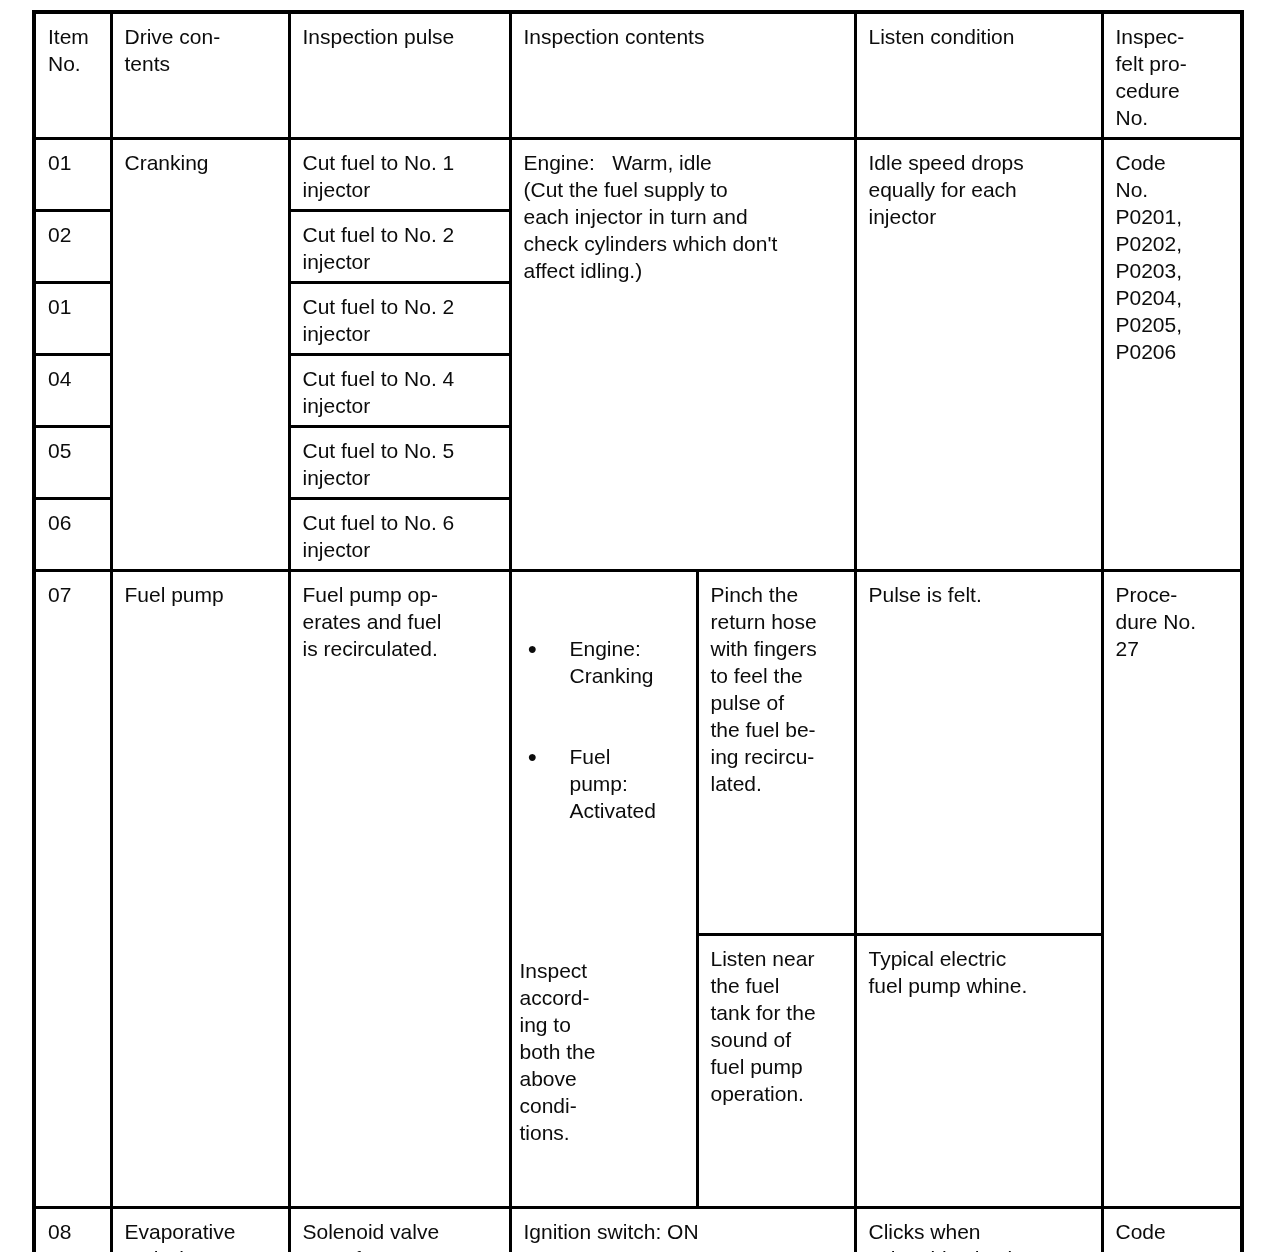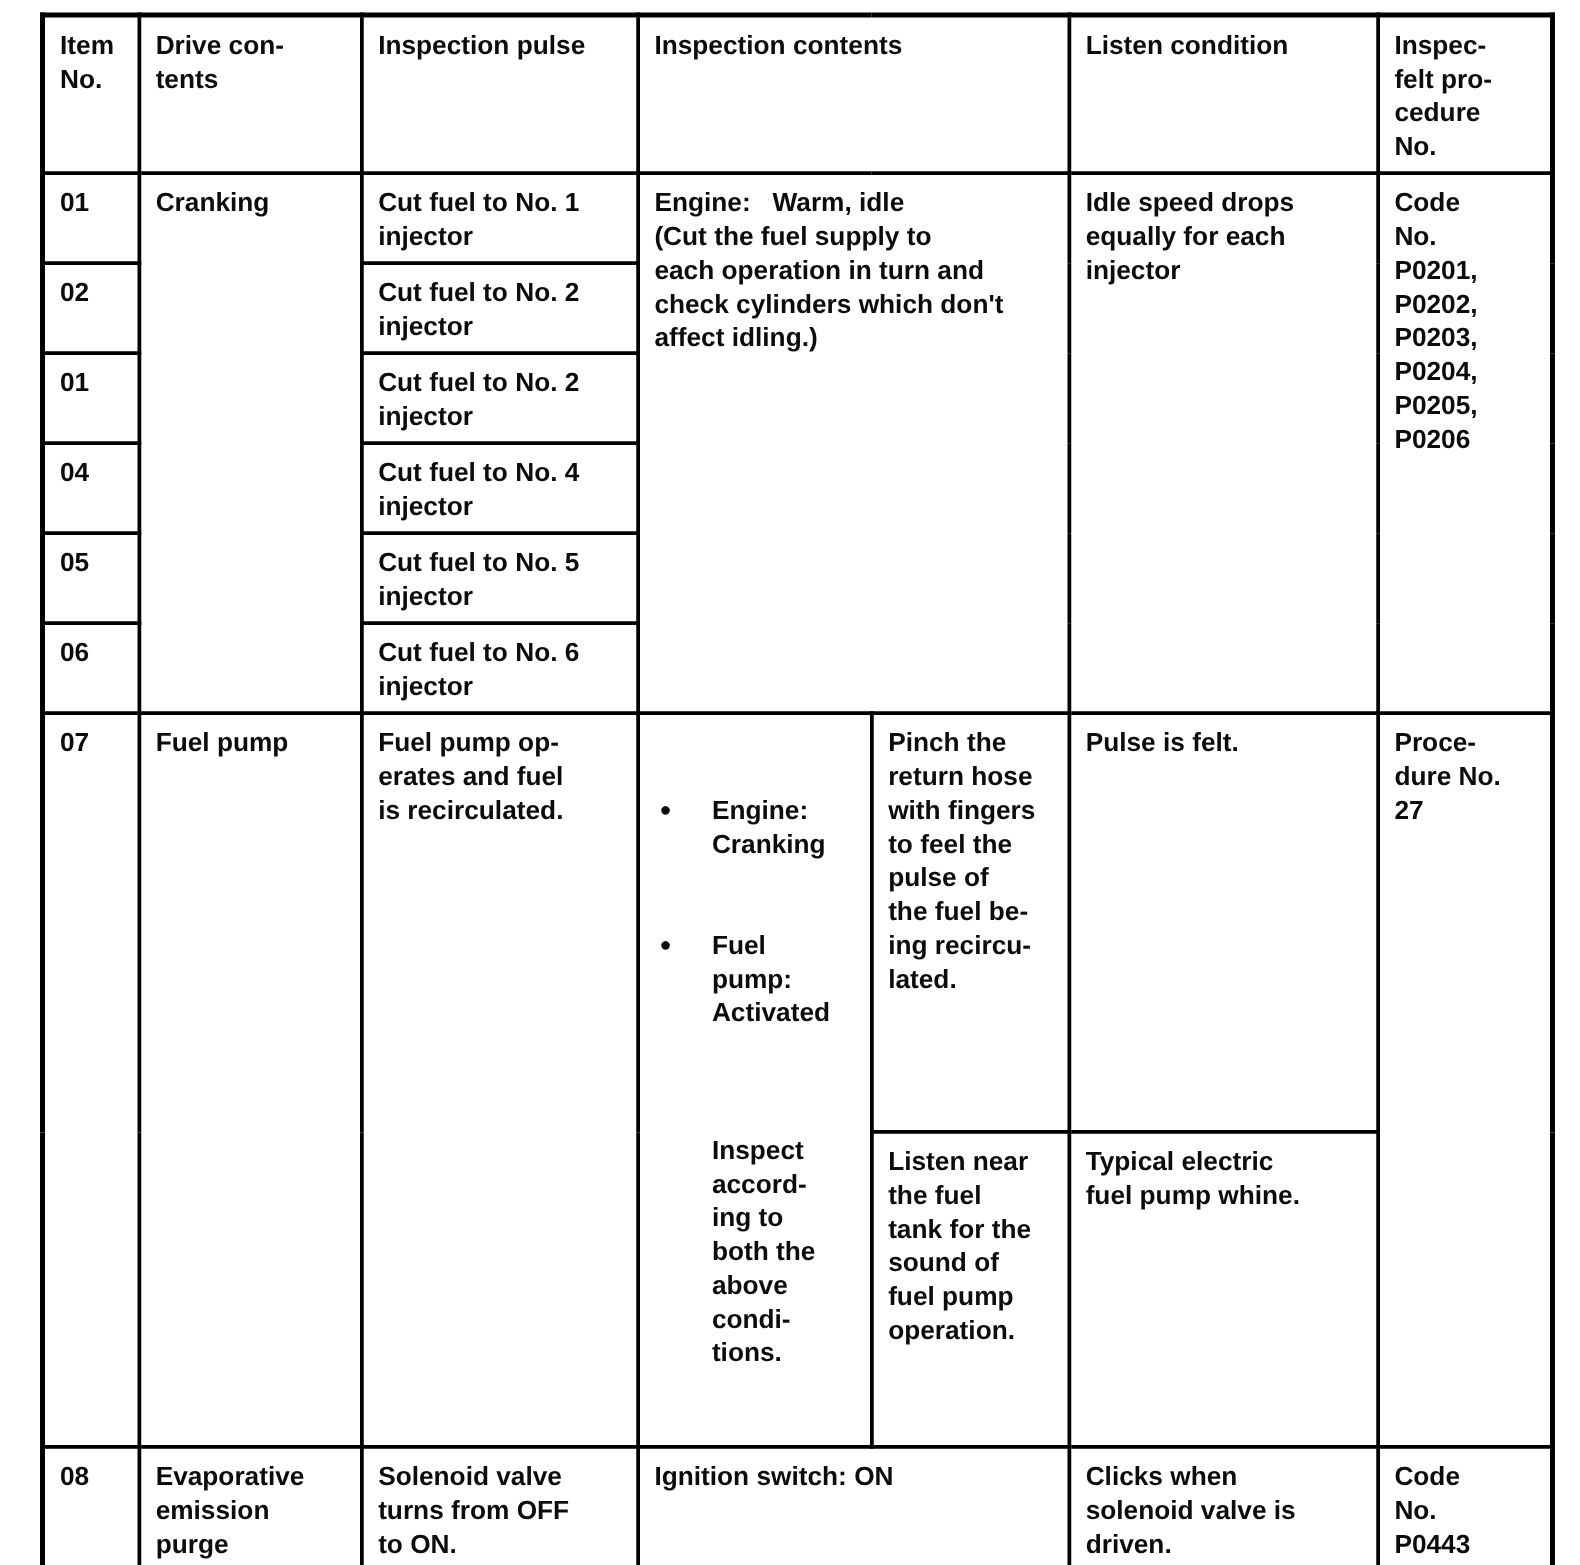--- a/index.html
+++ b/index.html
@@ -23,7 +23,7 @@
     border: 3px solid #000;
     vertical-align: top;
     text-align: left;
-    font-weight: bold;
+    font-weight: normal;
     font-size: 21px;
     line-height: 27px;
     padding: 9px 6px 6px 12px;

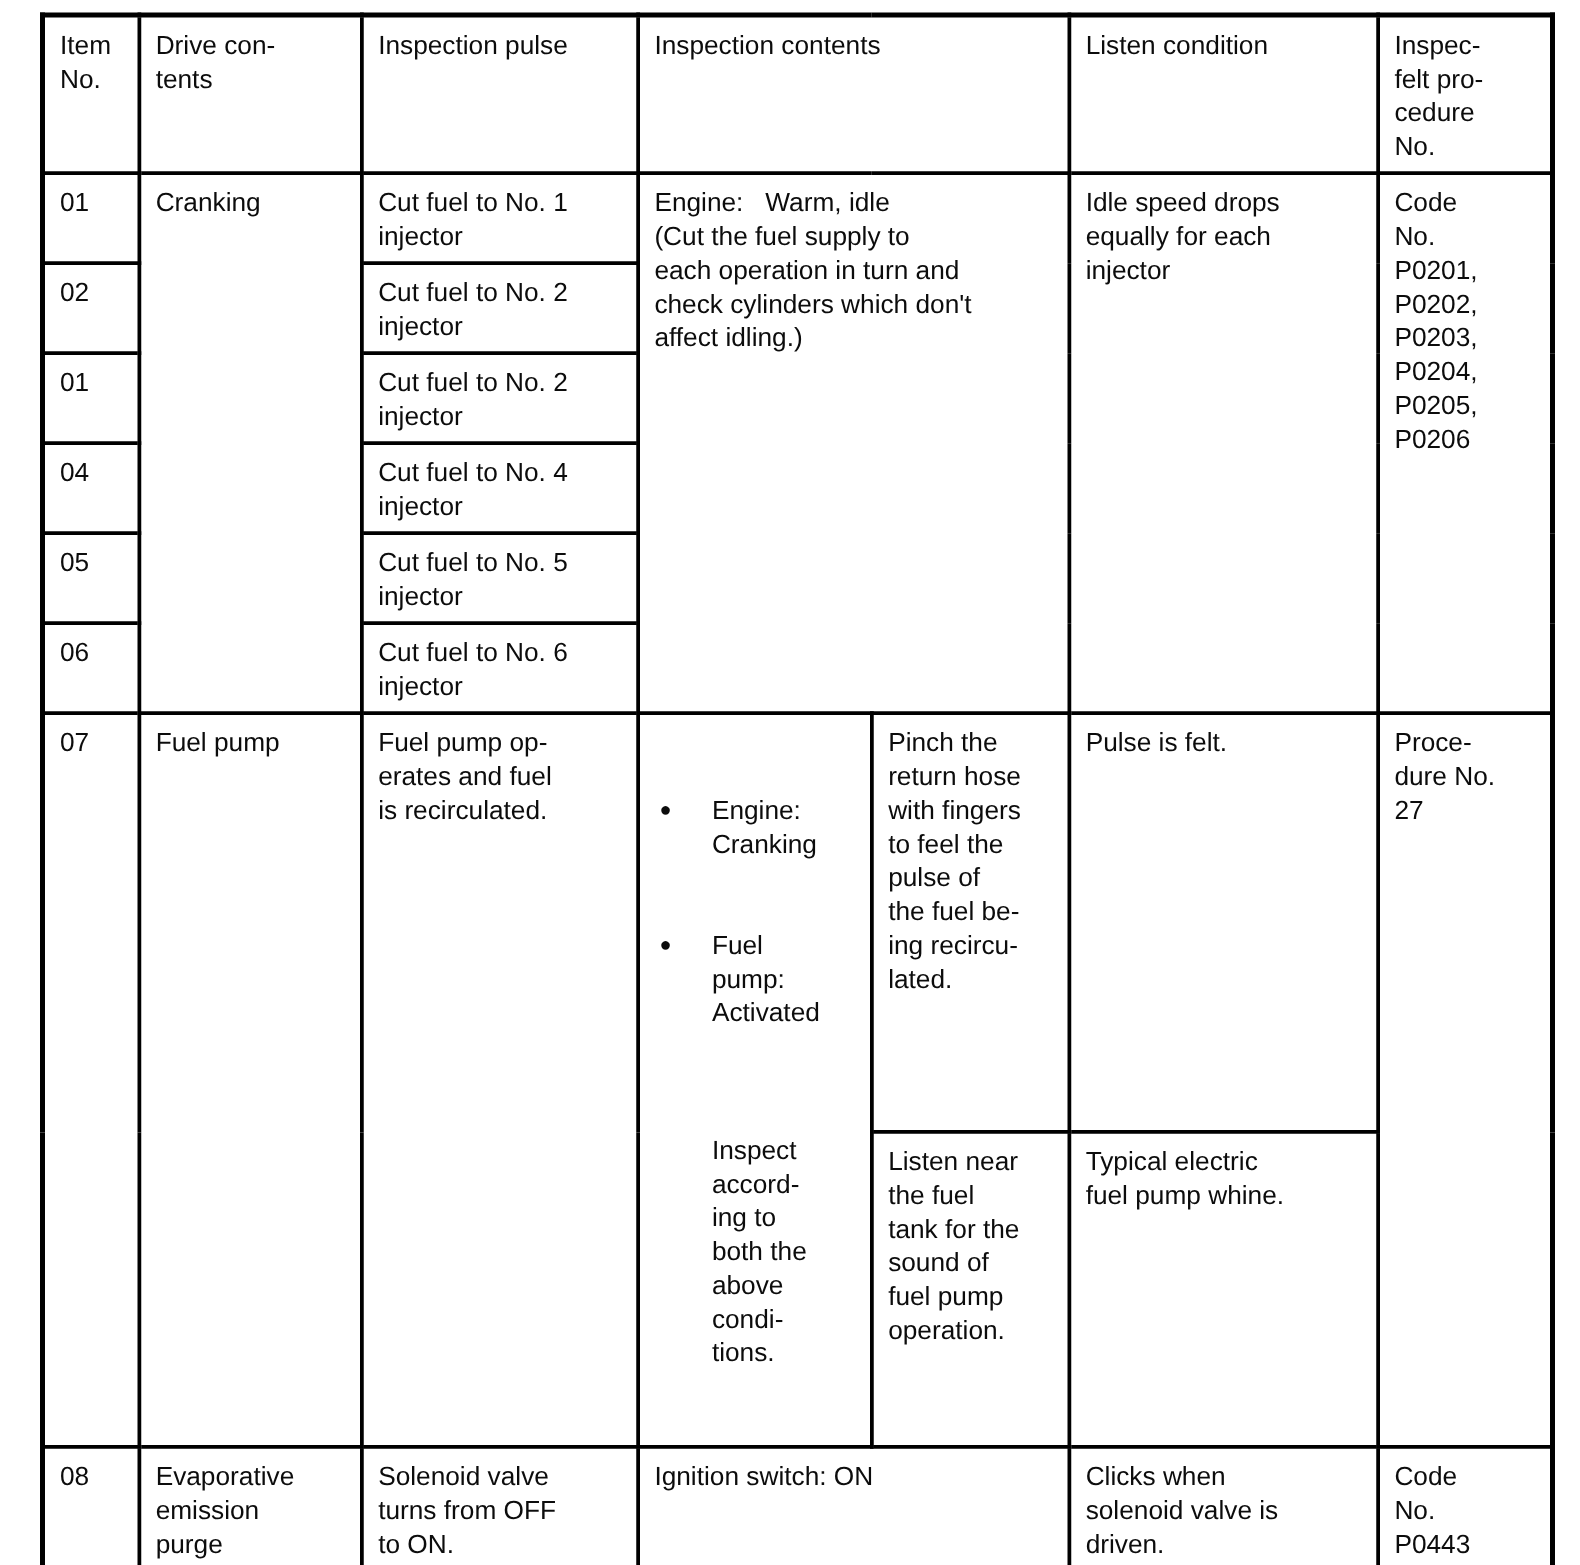--- a/index.html
+++ b/index.html
@@ -84,7 +84,7 @@
 injector</td>
       <td colspan="2" rowspan="6">Engine:   Warm, idle
 (Cut the fuel supply to
-each operation in turn and
+each injector in turn and
 check cylinders which don't
 affect idling.)</td>
       <td rowspan="6">Idle speed drops

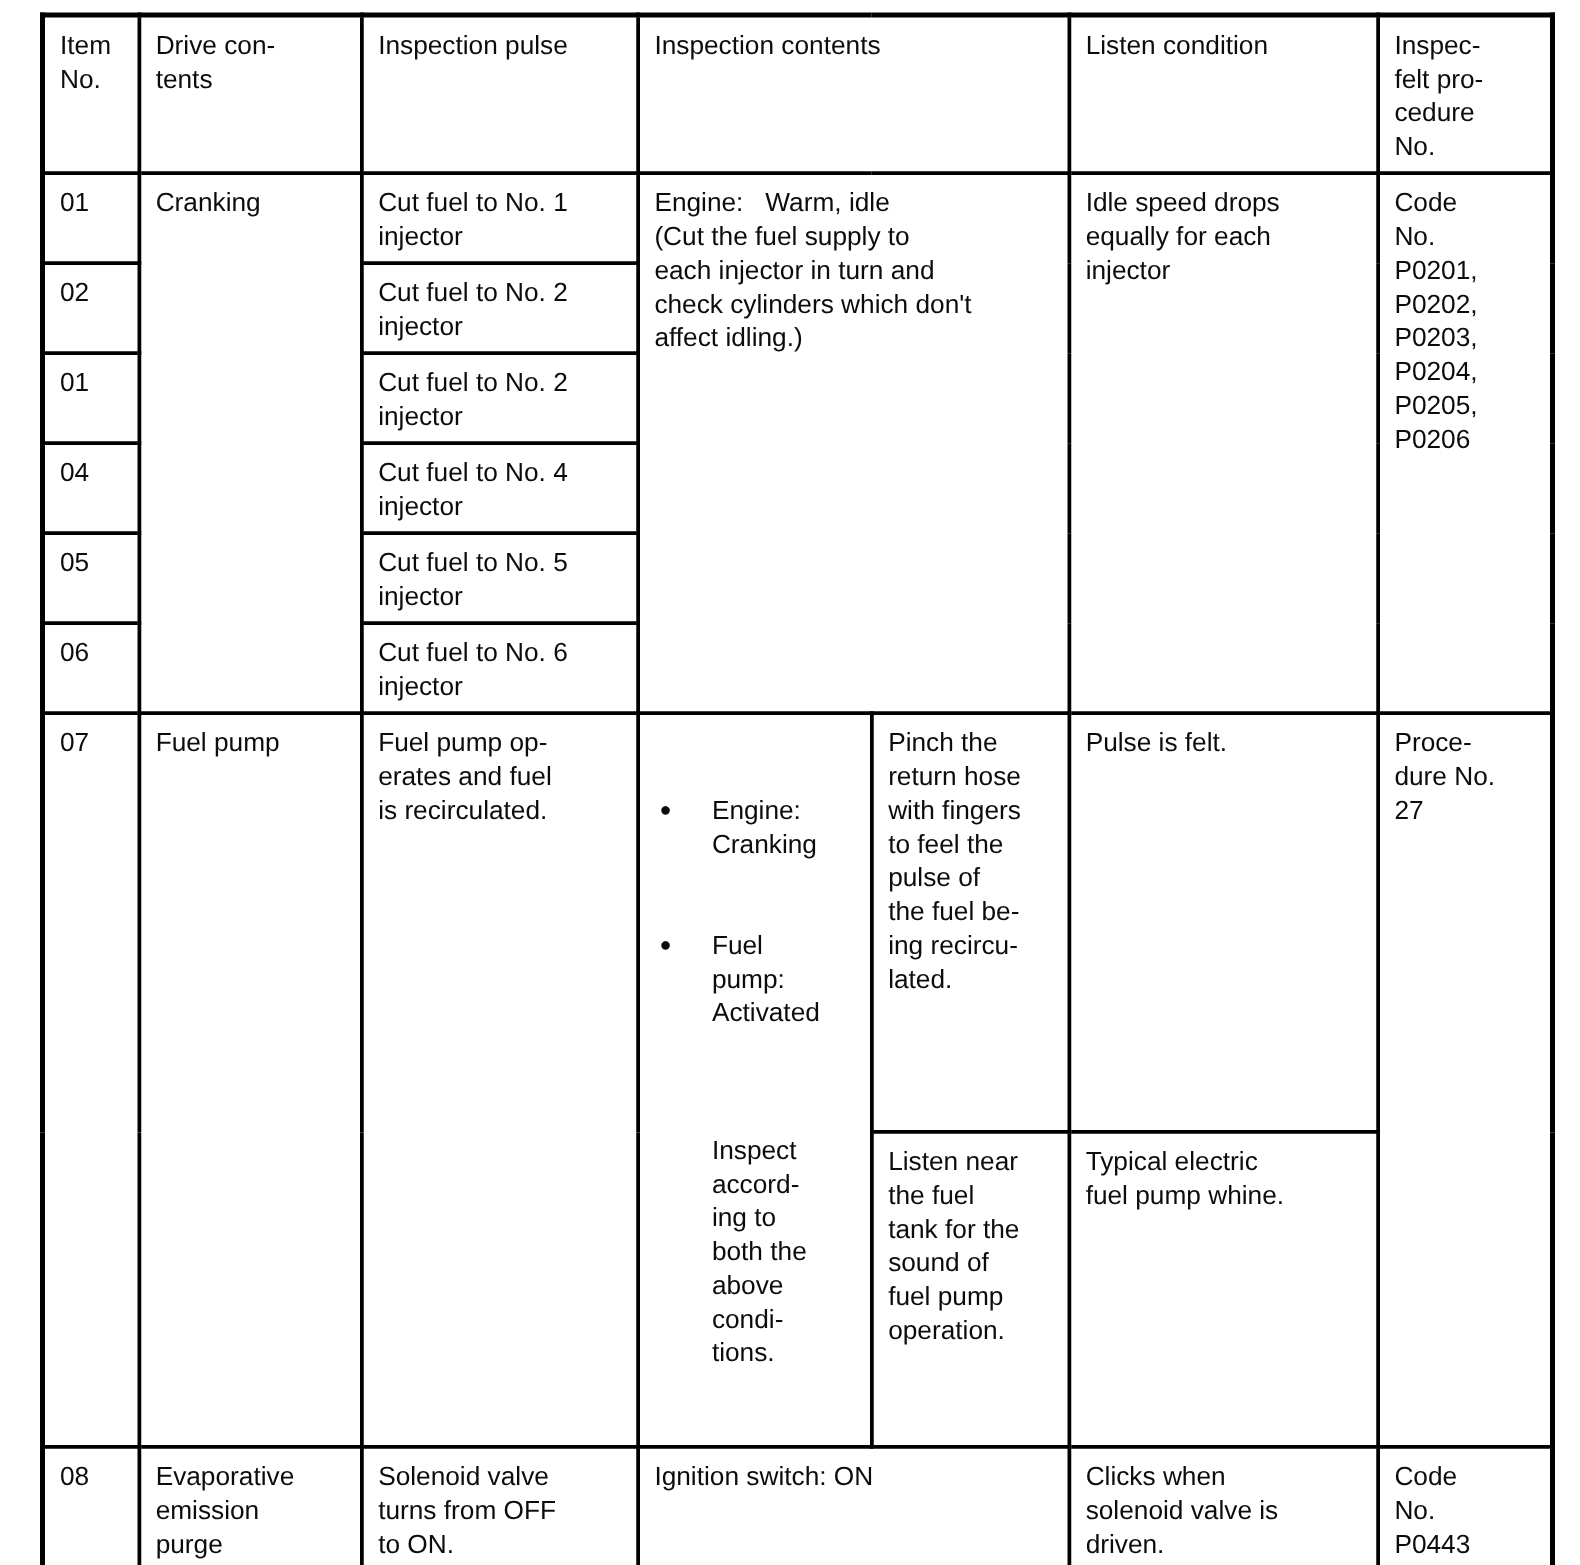--- a/index.html
+++ b/index.html
@@ -47,7 +47,7 @@
     line-height: 27px;
   }
   .bullet-text { flex: 1 1 auto; white-space: pre-wrap; }
-  .note-row { margin-top: 29px; }
+  .note-row { margin-top: 29px; flex-direction: column; }
 </style>
 </head>
 <body>

